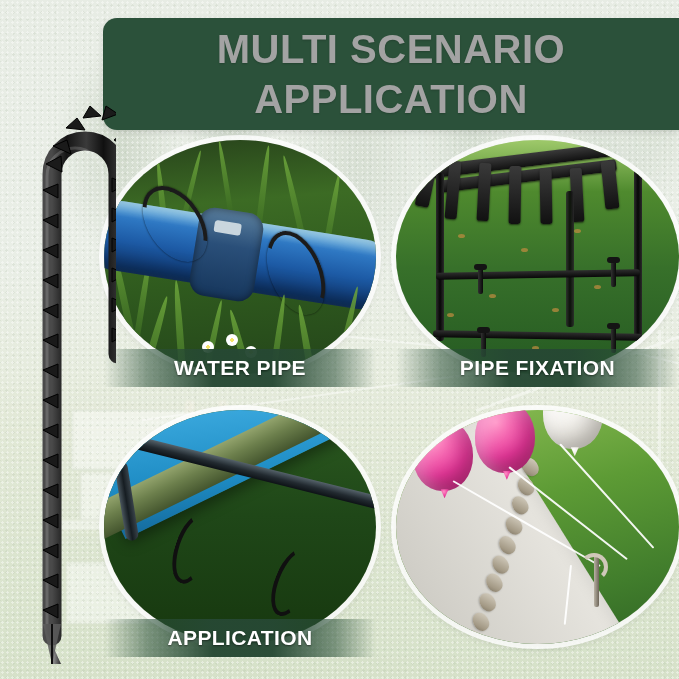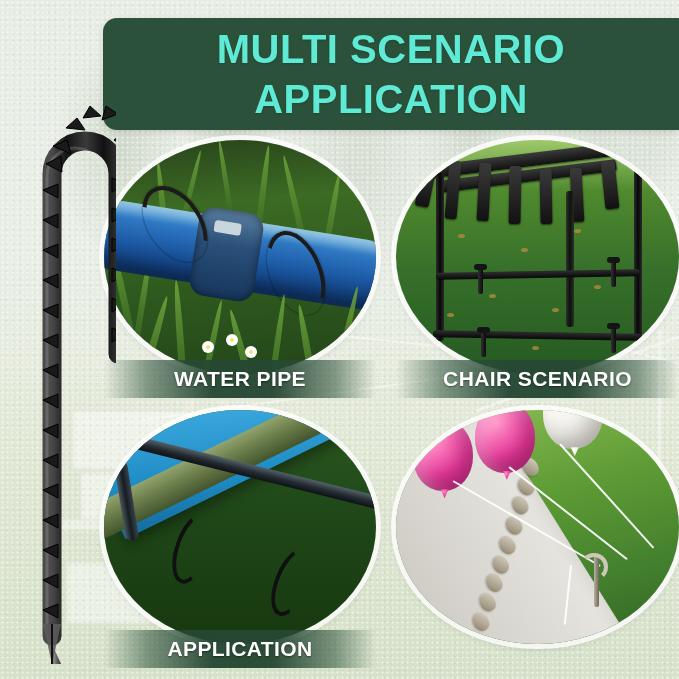--- a/index.html
+++ b/index.html
@@ -83,7 +83,7 @@
     z-index:4;
   }
   .banner .line{
-    color:#5eead4;
+    color:#a3a3a3;
     font-weight:bold;
     font-size:40px;
     letter-spacing:.5px;

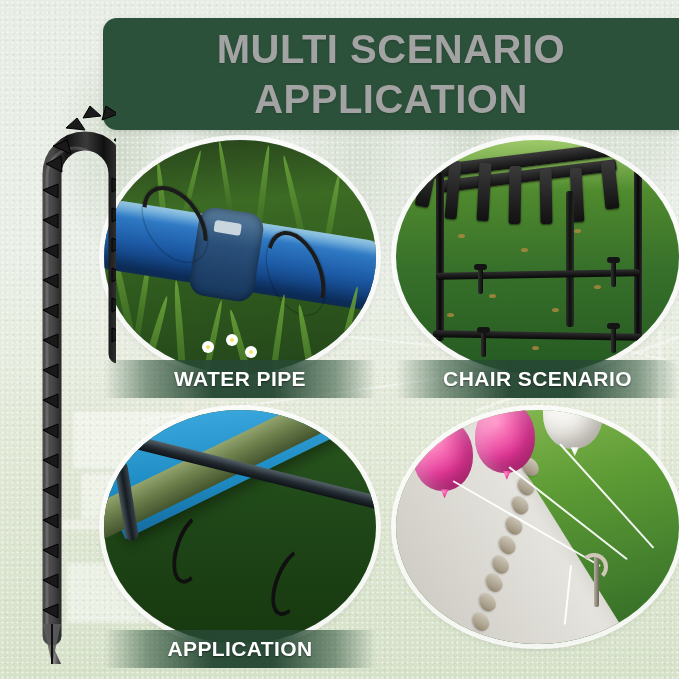--- a/index.html
+++ b/index.html
@@ -260,7 +260,7 @@
 
   
   .caption{
-    position:absolute;left:0;bottom:0;width:100%;height:38px;
+    position:absolute;left:0;bottom:11px;width:100%;height:38px;
     display:flex;align-items:center;justify-content:center;
     background:linear-gradient(90deg,
       rgba(43,81,58,0) 0%,

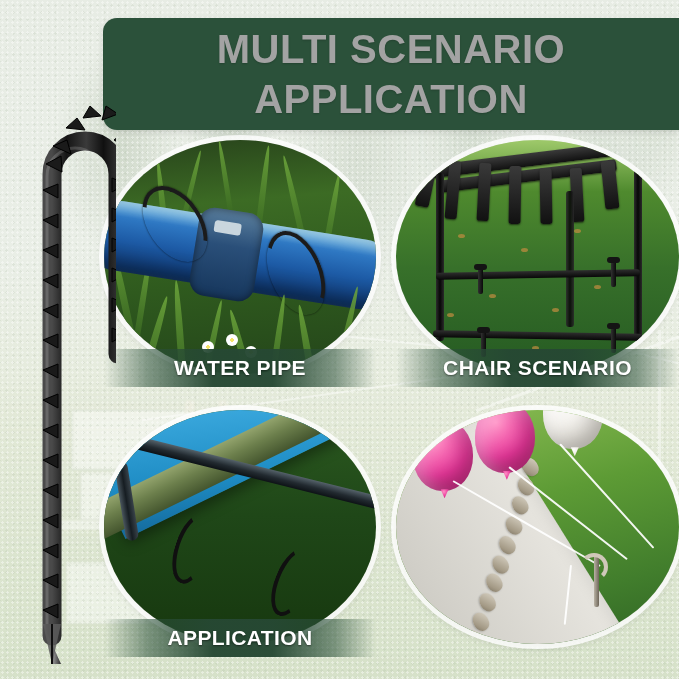--- a/index.html
+++ b/index.html
@@ -370,7 +370,7 @@
         <div class="litter" style="left:48%;top:88%;"></div>
       </div>
       <div class="caption">
-        <span>CHAIR SCENARIO</span>
+        <span>PIPE FIXATION</span>
       </div>
     </div>
 

